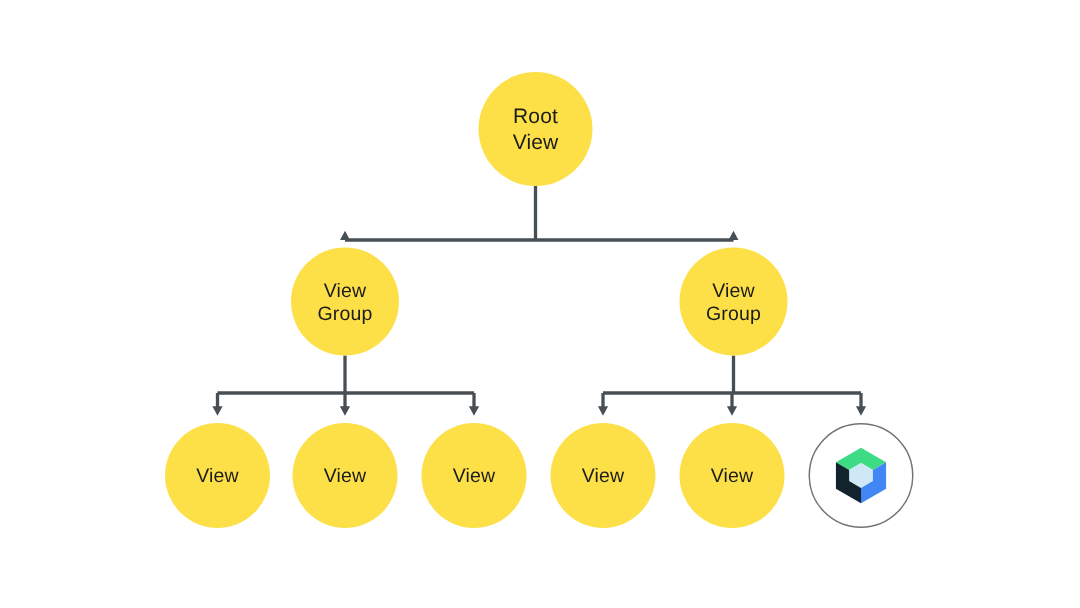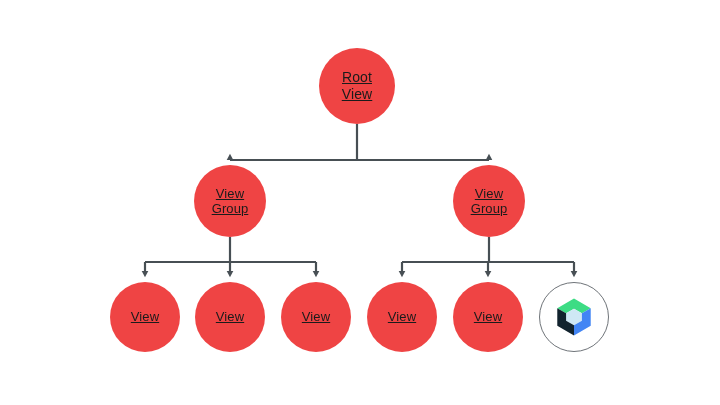--- a/index.html
+++ b/index.html
@@ -17,7 +17,7 @@
     color:#1b1b1b;letter-spacing:.1px;
     user-select:none;
   }
-  .node.filled{background:#ef4444;text-decoration:underline;}
+  .node.filled{background:#fde047;}
   .node.outlined{background:#ffffff;border:1.6px solid #6f7479;box-sizing:border-box;}
   .node .lbl{pointer-events:none;white-space:pre-line;}
   .n-root{width:76px;height:76px;font-size:14px;}

